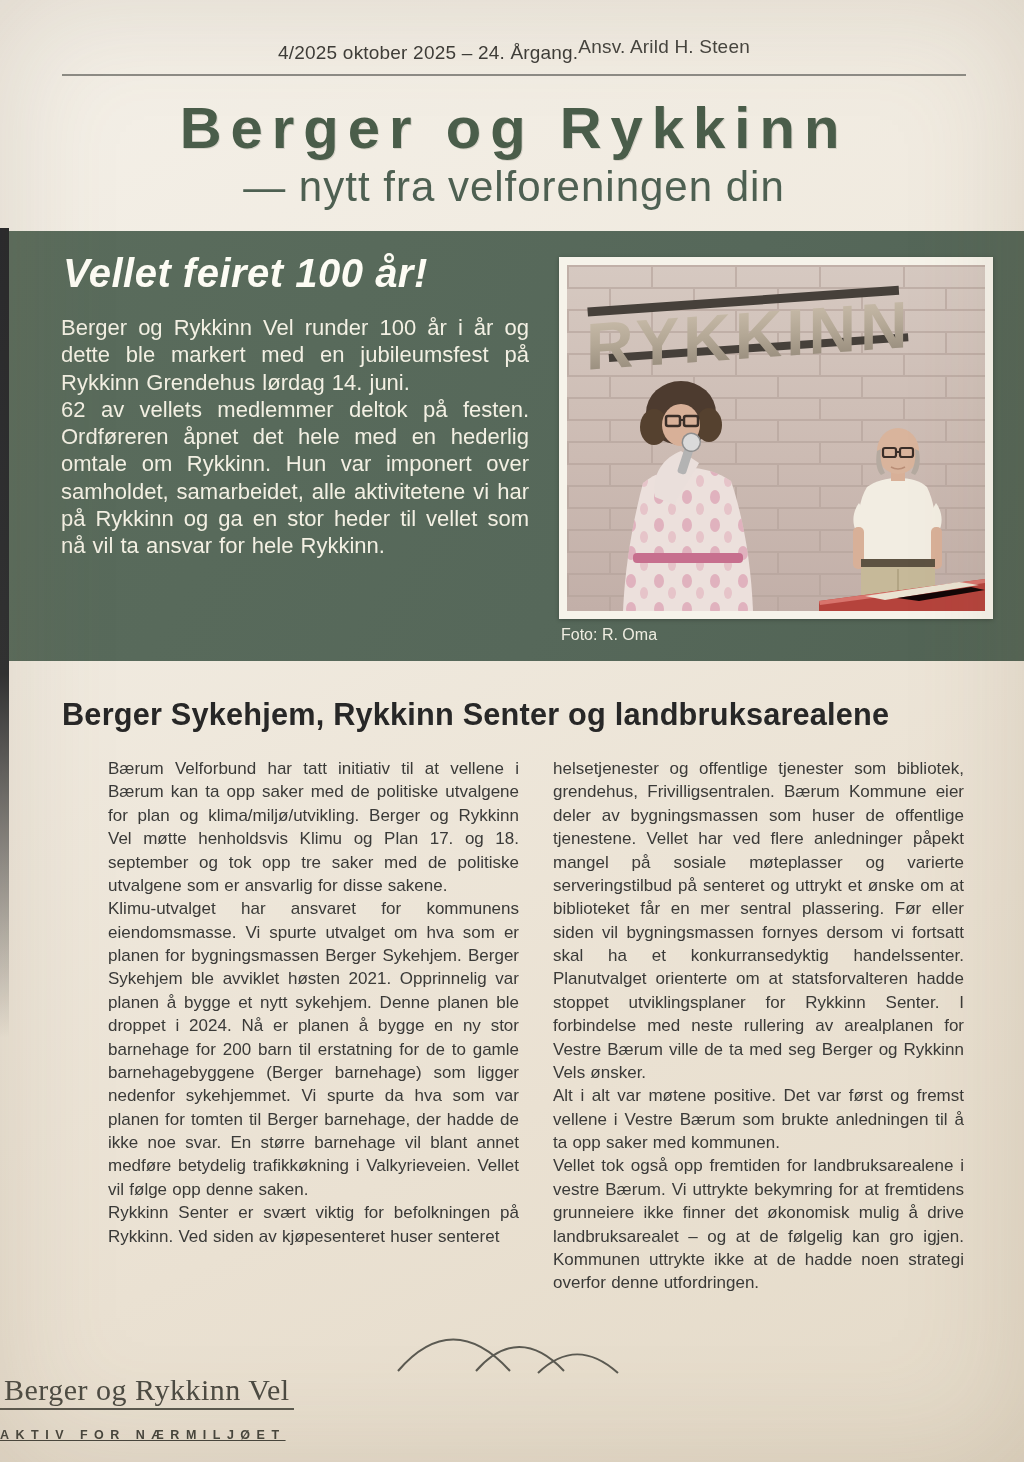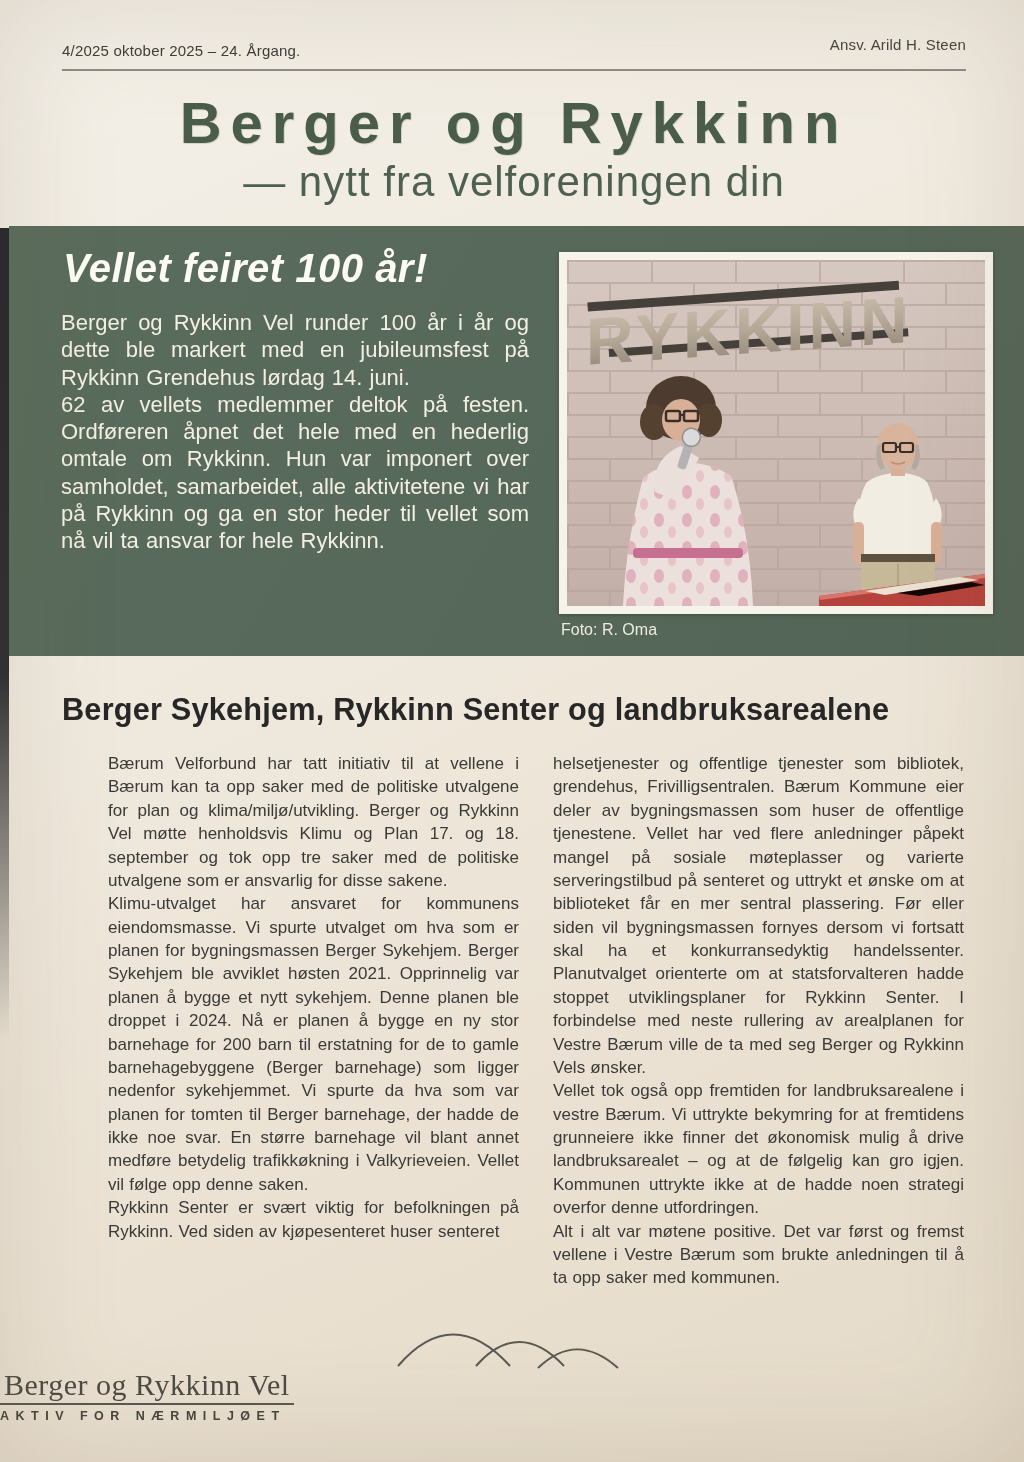--- a/index.html
+++ b/index.html
@@ -24,8 +24,8 @@
   }
   
   .header{padding:42px 58px 0 62px;}
-  .issue-line{display:flex;justify-content:space-between;align-items:flex-start;
-    font-size:15px;color:#3d3c38;letter-spacing:.2px;}
+  .issue-line{display:flex;justify-content:center;align-items:flex-start;
+    font-size:19px;color:#3d3c38;letter-spacing:.2px;}
   .issue-line .right{transform:translateY(-6px);color:#45443f;}
   .rule{border:none;border-top:2px solid #8d8c86;margin:10px 0 0 0;}
   .masthead-title{

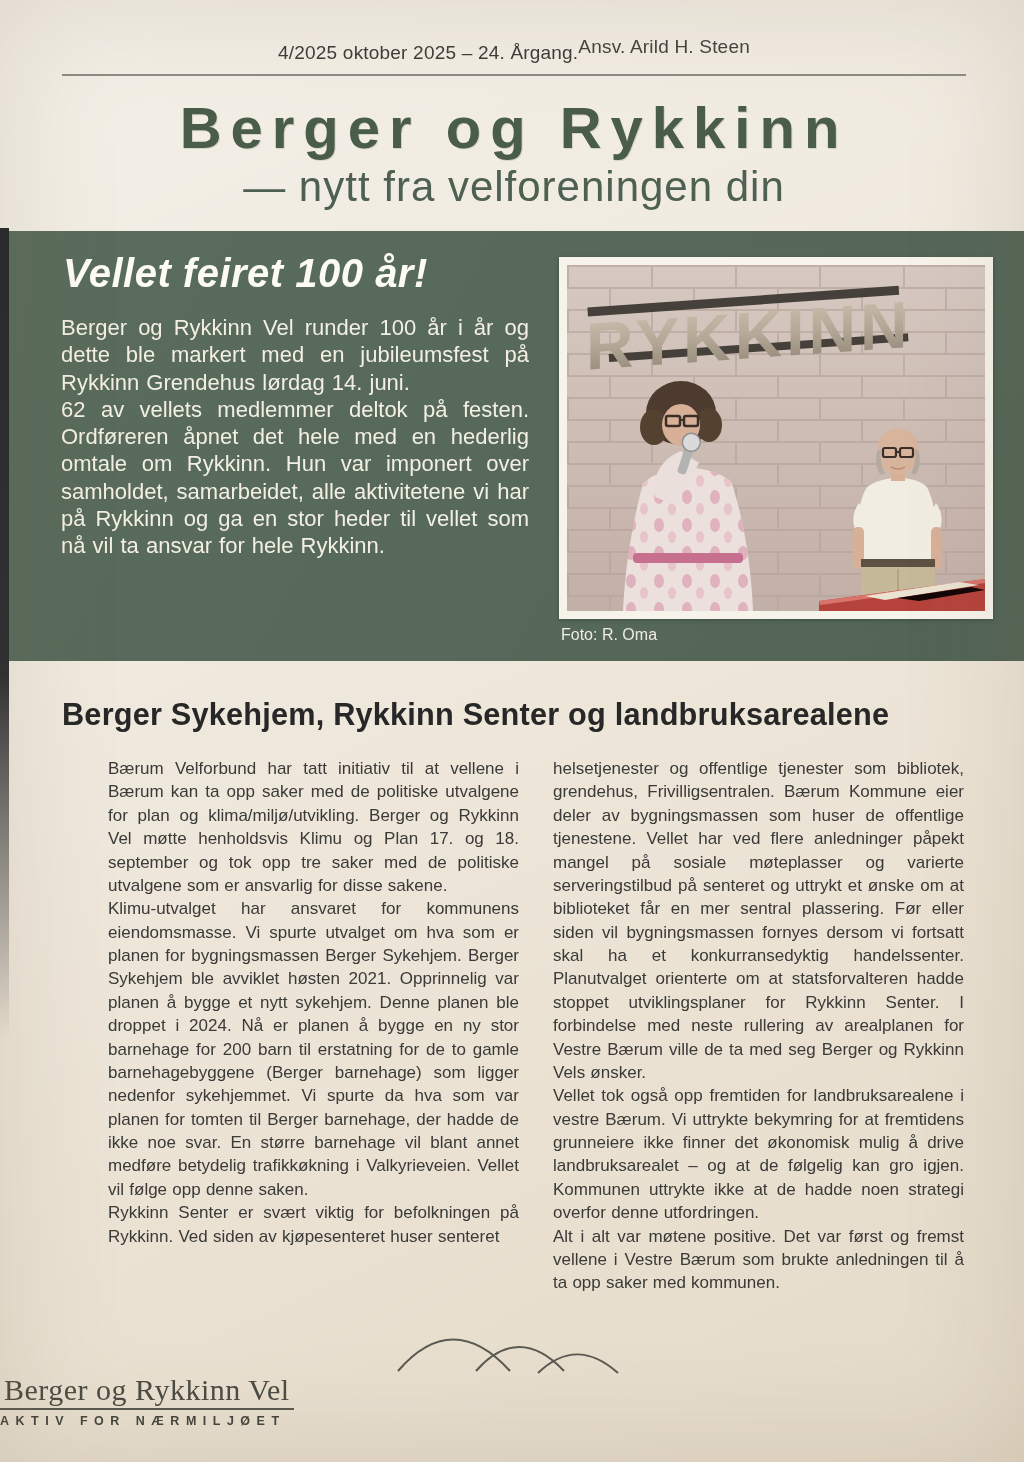--- a/index.html
+++ b/index.html
@@ -200,8 +200,8 @@
       </div>
       <div class="col">
         <p>helsetjenester og offentlige tjenester som bibliotek, grendehus, Frivilligsentralen. Bærum Kommune eier deler av bygningsmassen som huser de offentlige tjenestene. Vellet har ved flere anledninger påpekt mangel på sosiale møteplasser og varierte serveringstilbud på senteret og uttrykt et ønske om at biblioteket får en mer sentral plassering. Før eller siden vil bygningsmassen fornyes dersom vi fortsatt skal ha et konkurransedyktig handelssenter. Planutvalget orienterte om at statsforvalteren hadde stoppet utviklingsplaner for Rykkinn Senter. I forbindelse med neste rullering av arealplanen for Vestre Bærum ville de ta med seg Berger og Rykkinn Vels ønsker.</p>
+        <p>Alt i alt var møtene positive. Det var først og fremst vellene i Vestre Bærum som brukte anledningen til å ta opp saker med kommunen.</p>
         <p>Vellet tok også opp fremtiden for landbruksarealene i vestre Bærum. Vi uttrykte bekymring for at fremtidens grunneiere ikke finner det økonomisk mulig å drive landbruksarealet – og at de følgelig kan gro igjen. Kommunen uttrykte ikke at de hadde noen strategi overfor denne utfordringen.</p>
-        <p>Alt i alt var møtene positive. Det var først og fremst vellene i Vestre Bærum som brukte anledningen til å ta opp saker med kommunen.</p>
       </div>
     </div>
   </section>

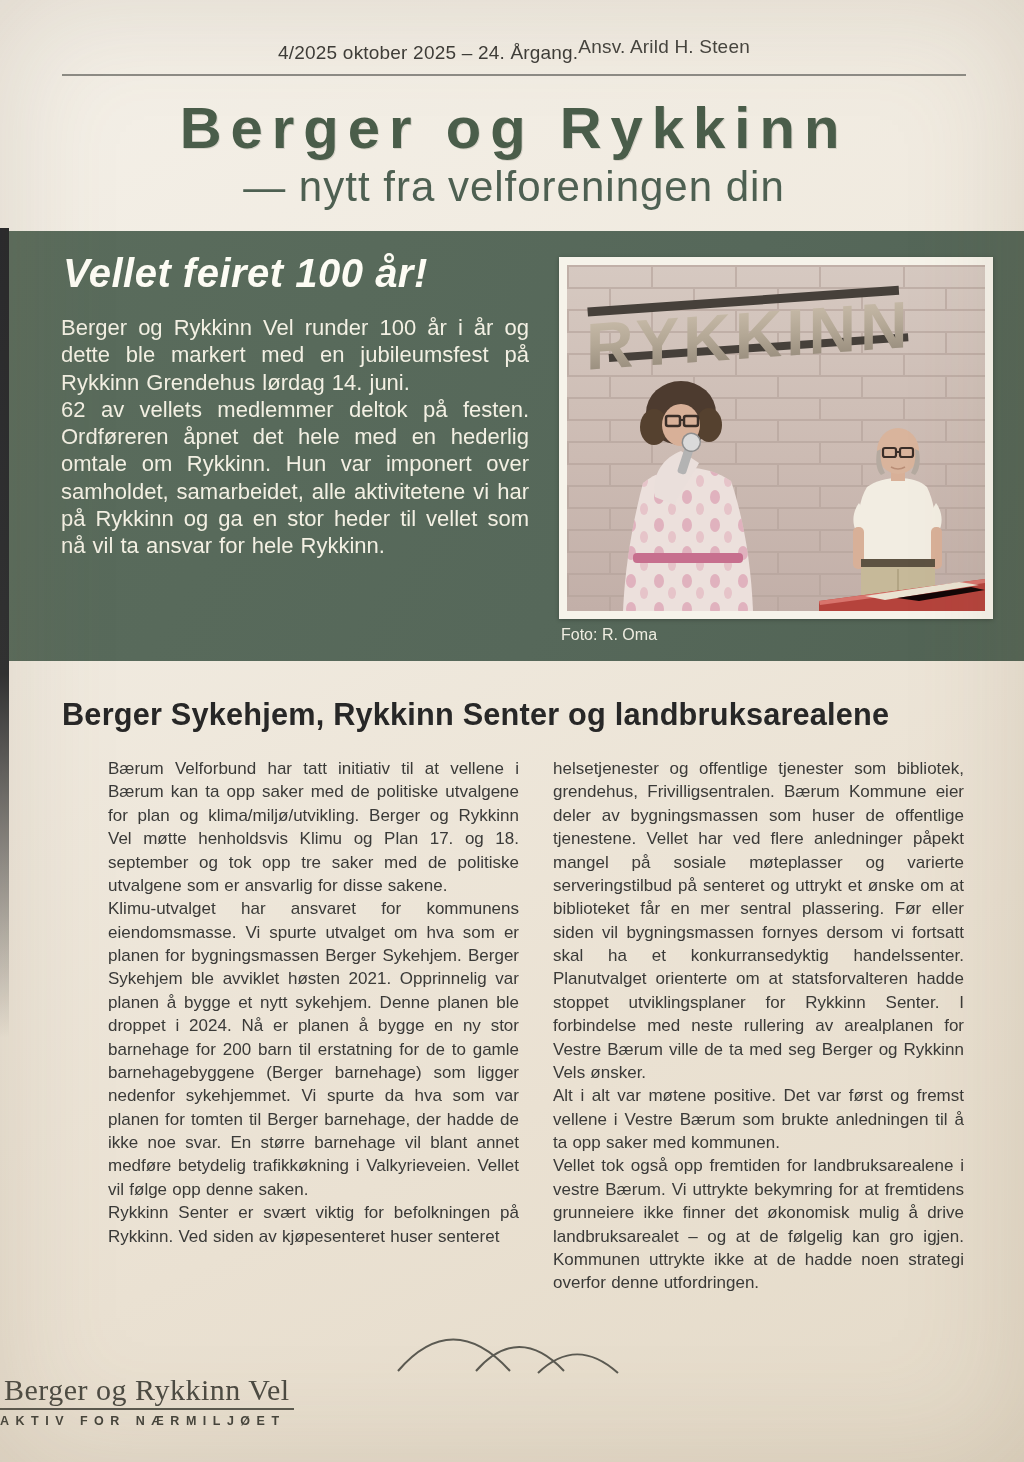--- a/index.html
+++ b/index.html
@@ -81,8 +81,9 @@
     padding:0 4px 1px 4px;letter-spacing:.5px;
   }
   .org-tagline{
-    margin-top:4px;font-size:12.5px;font-weight:bold;letter-spacing:6.5px;
+    margin-top:18px;font-size:12.5px;font-weight:bold;letter-spacing:6.5px;
     color:#45443c;
+    text-decoration:underline;
   }
 </style>
 </head>

